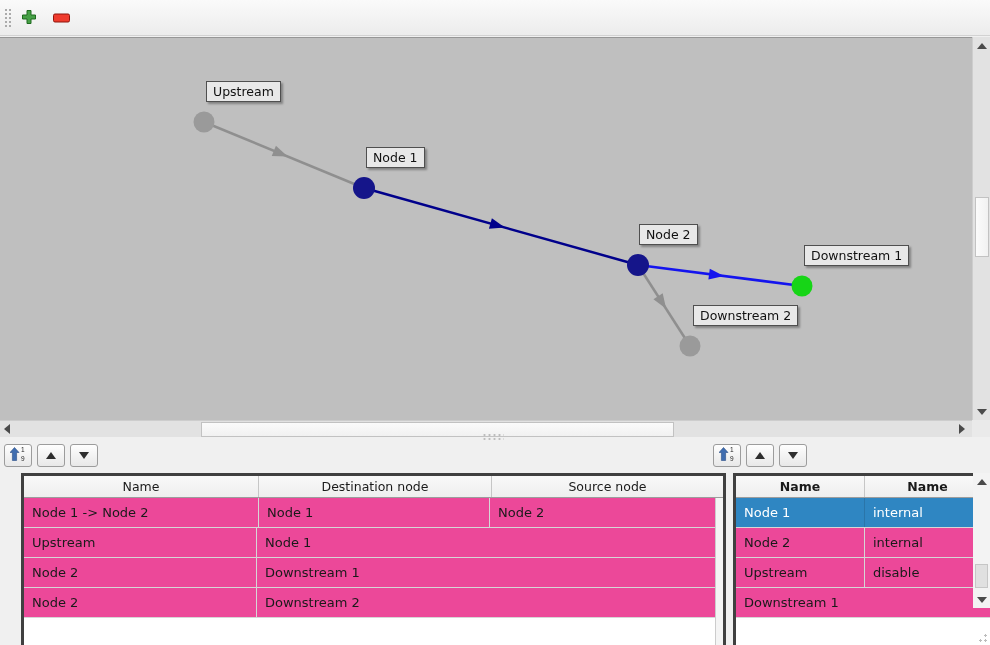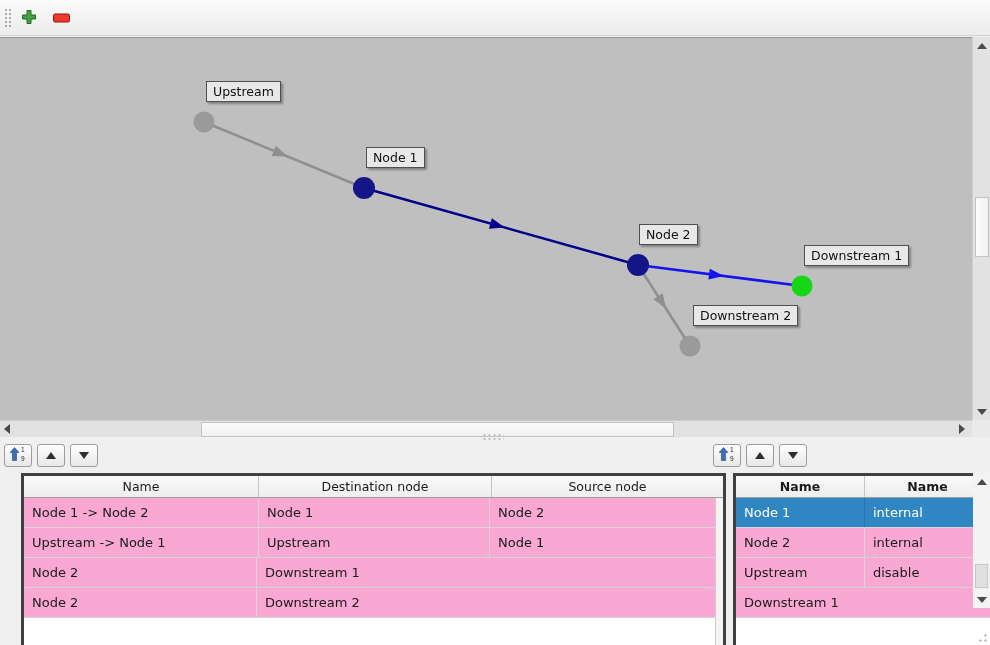--- a/index.html
+++ b/index.html
@@ -64,7 +64,7 @@
     border-right:1px solid #c6c6c6; height:100%; }
   .th:last-child { border-right:none; }
   #node-table .th { font-weight:bold; }
-  .trow { display:flex; height:30px; border-bottom:1px solid #d6d6d6; background:#f9a8d4; }
+  .trow { display:flex; height:30px; border-bottom:1px solid #d6d6d6; background:#ec4899; }
   .td { display:flex; align-items:center; padding-left:8px; border-right:1px solid #d6d6d6;
     height:100%; overflow:hidden; white-space:nowrap; }
   .td:last-child { border-right:none; }

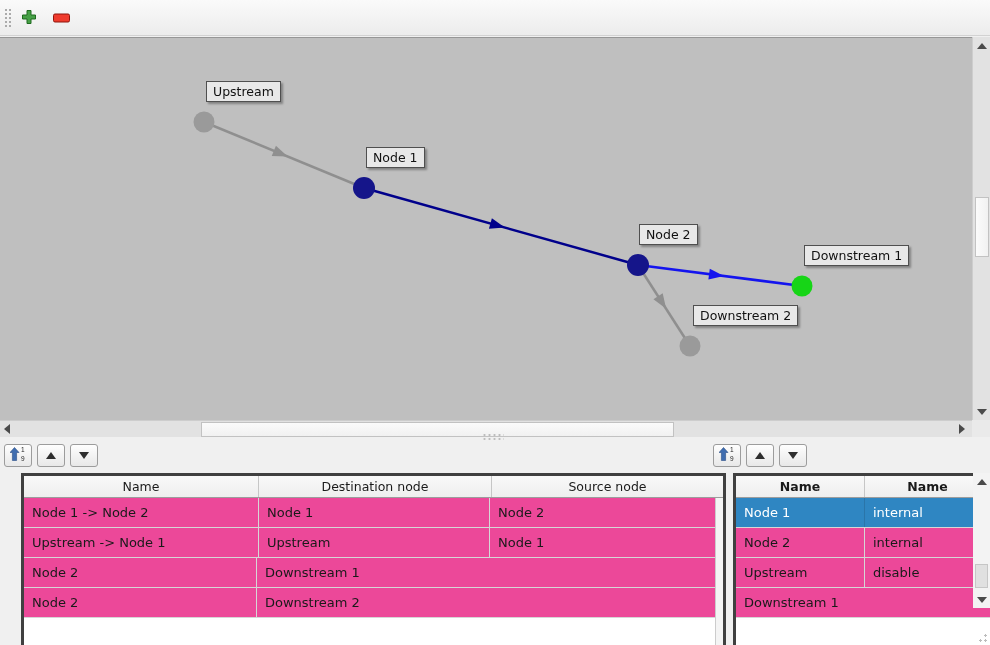--- a/index.html
+++ b/index.html
@@ -201,7 +201,6 @@
     <div class="td c2">Node 2</div>
   </div>
   <div class="trow">
-    <div class="td c0">Upstream -&gt; Node 1</div>
     <div class="td c1">Upstream</div>
     <div class="td c2">Node 1</div>
   </div>

